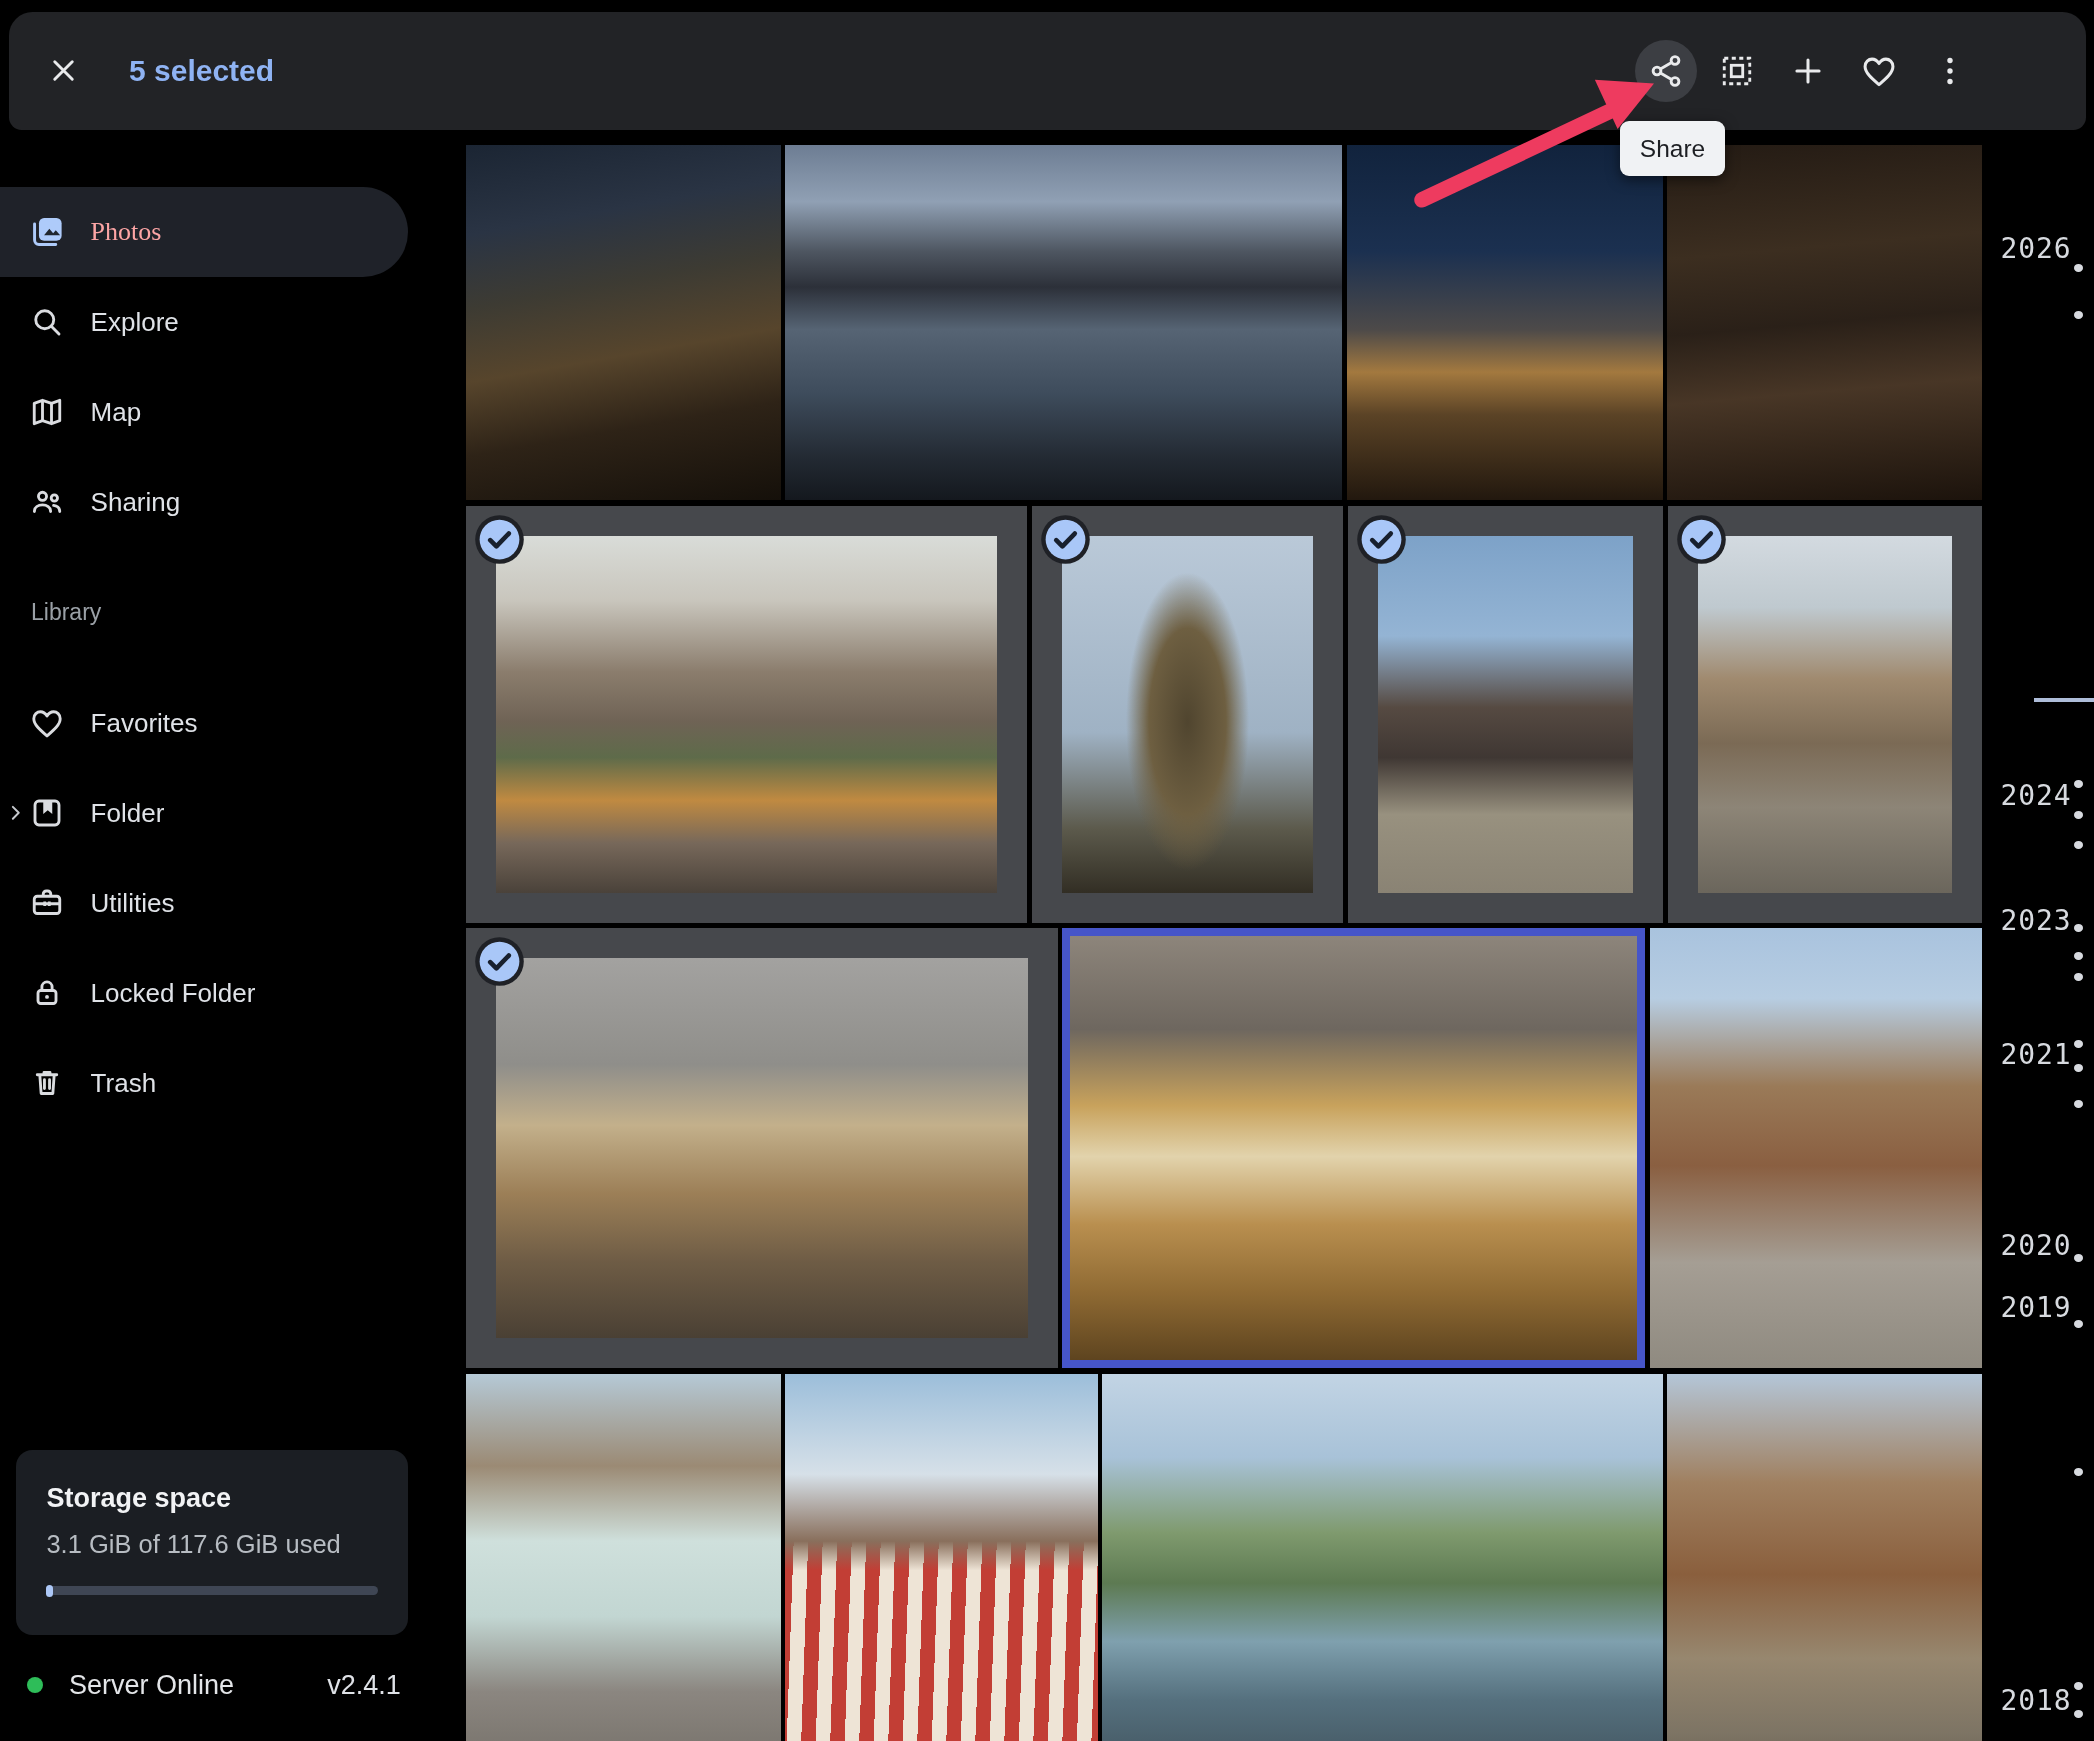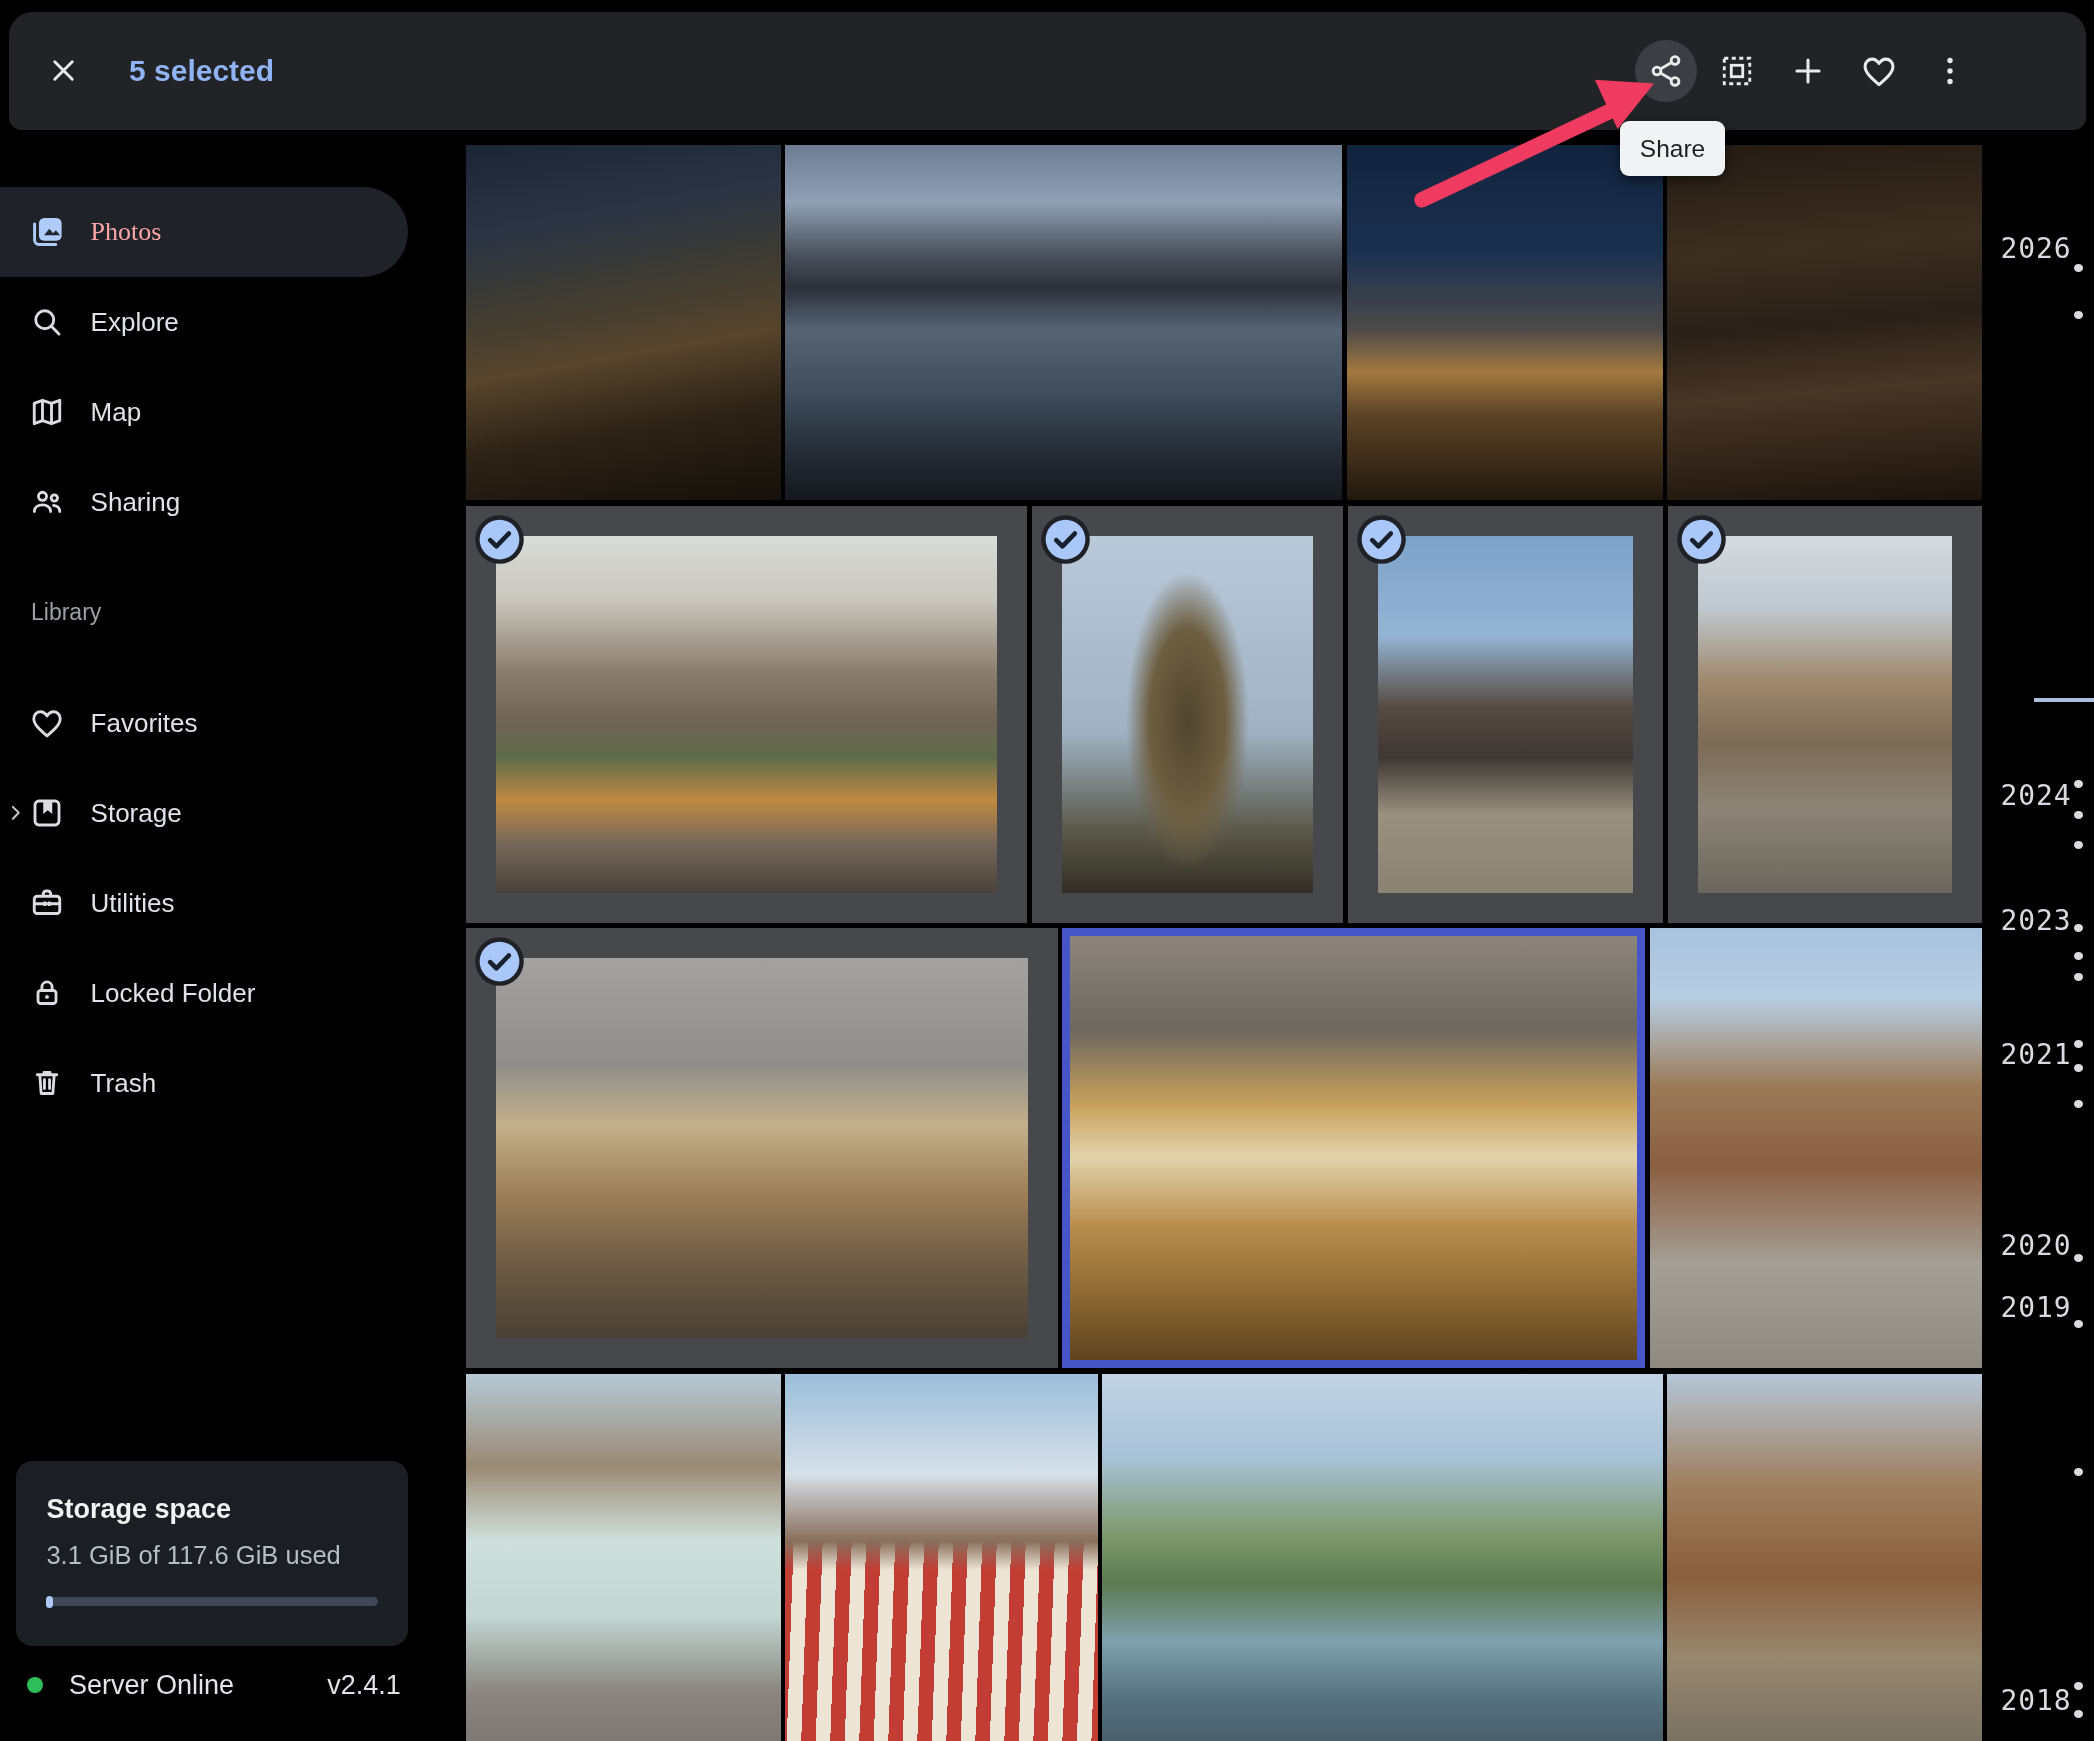--- a/index.html
+++ b/index.html
@@ -205,7 +205,7 @@
           <path d="M9.5 4.3h6v8.3l-3-2.4-3 2.4z" fill="#dadce0" stroke="none"></path>
         </svg>
     </span>
-    <span>Storage</span>
+    <span>Folder</span>
   </div>
 
   <div class="side-item">

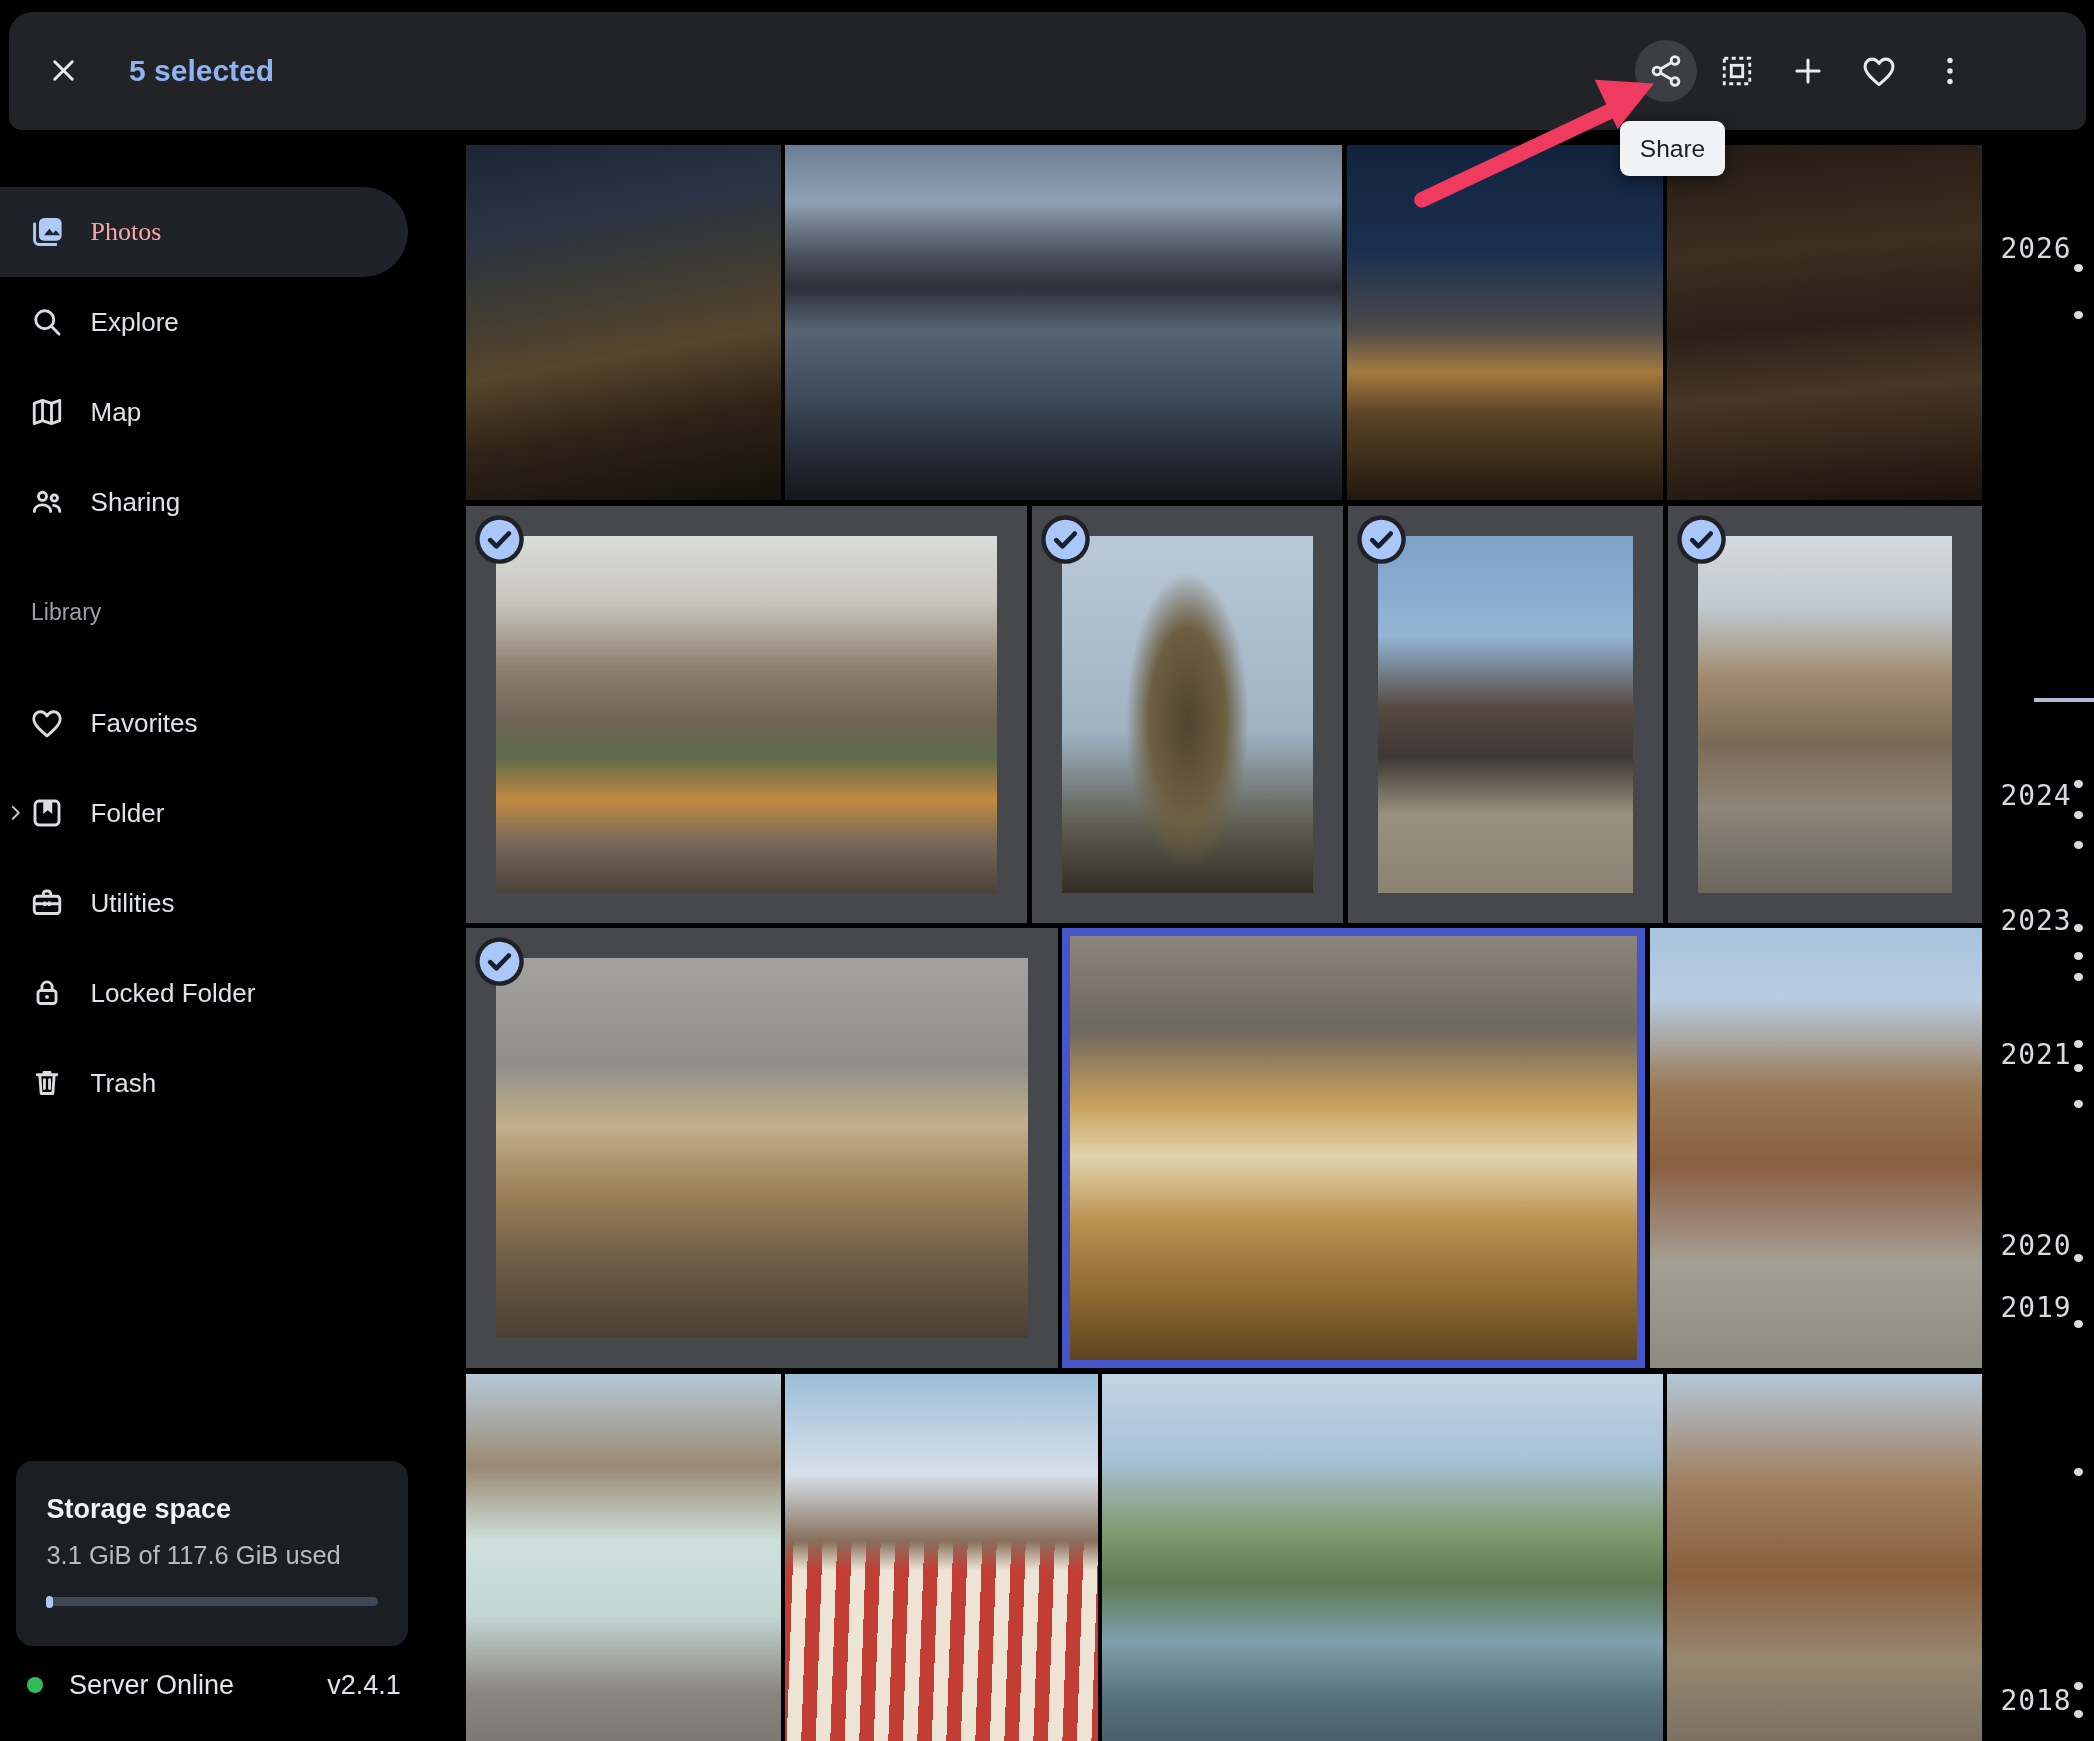--- a/index.html
+++ b/index.html
@@ -51,7 +51,7 @@
   
   .storage-card {
     position:absolute; left:16.4px; top:1450px; width:392px; height:185px;
-    background:#1b1e23; border-radius:16.4px; padding:33px 30px 0 30px;margin-top:11px;
+    background:#1b1e23; border-radius:16.4px; padding:33px 30px 0 30px;
   }
   .storage-title { font-size:27px; font-weight:700; color:#f2f3f5; }
   .storage-usage { font-size:25.5px; color:#b7bcc2; margin-top:16.4px; }

